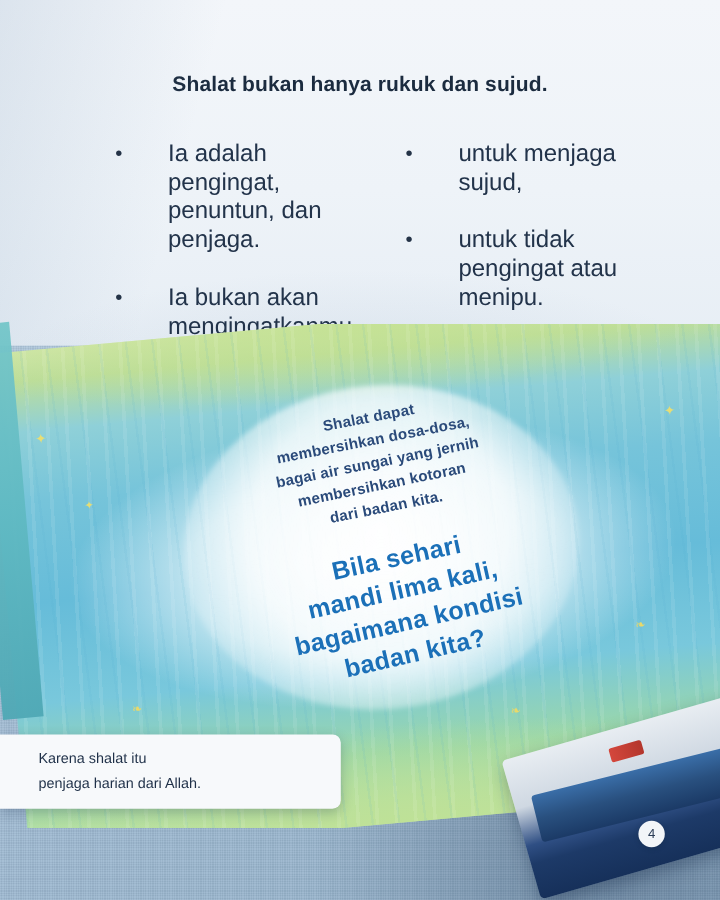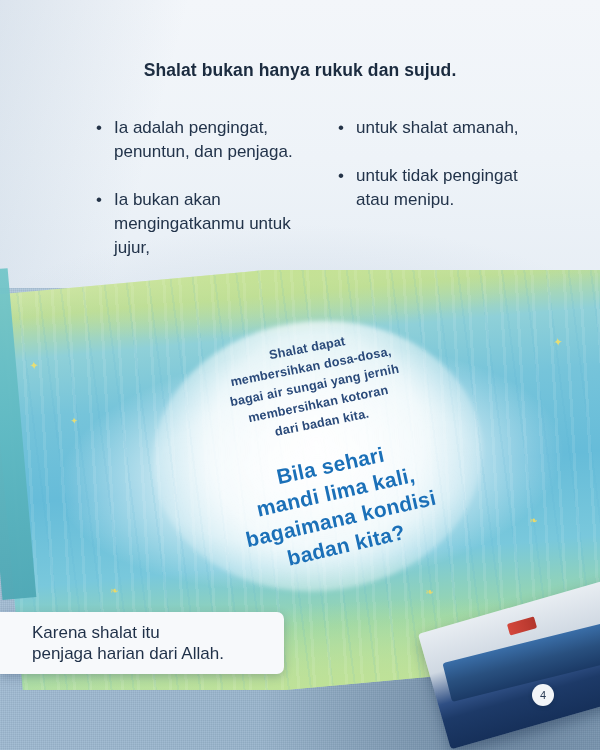--- a/index.html
+++ b/index.html
@@ -98,9 +98,10 @@
     margin-right: 9px;
   }
   .bullet-text {
-    font-size: 17px;
+    font-size: 20px;
     line-height: 24px;
     color: #22334a;
+    margin-left: 26px;
   }
 
   

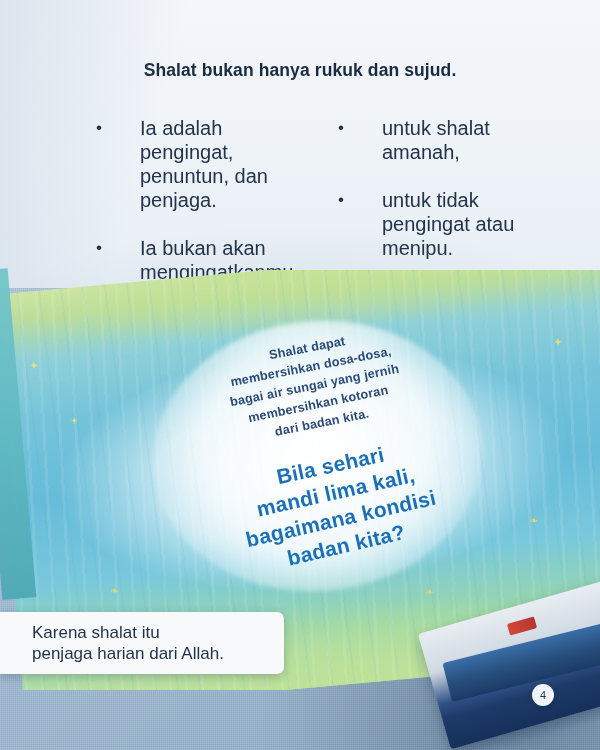--- a/index.html
+++ b/index.html
@@ -315,7 +315,7 @@
     <div class="col">
       <div class="bullet-item">
         <span class="bullet-dot">•</span>
-        <span class="bullet-text">untuk shalat amanah,</span>
+        <span class="bullet-text">untuk menjaga sujud,</span>
       </div>
       <div class="bullet-item">
         <span class="bullet-dot">•</span>

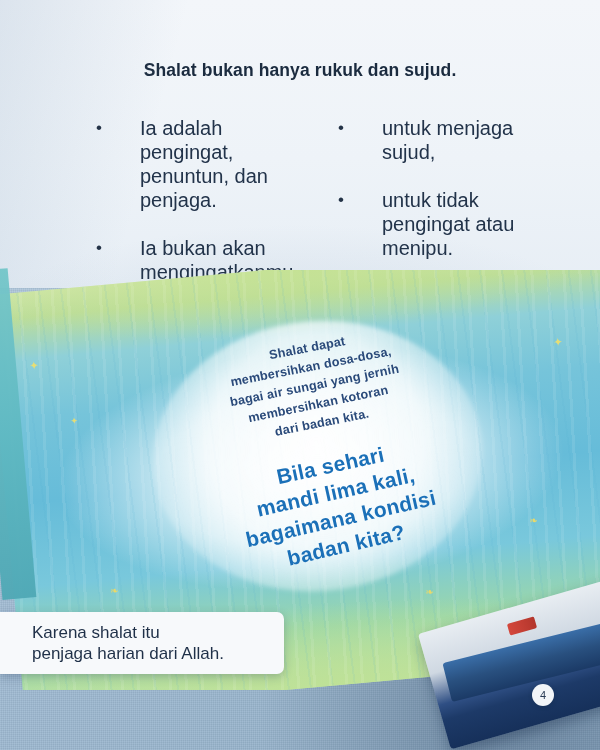--- a/index.html
+++ b/index.html
@@ -211,7 +211,7 @@
   }
   .caption-text {
     padding-left: 32px;
-    font-size: 17px;
+    font-size: 12px;
     line-height: 21px;
     color: #1f3048;
   }

